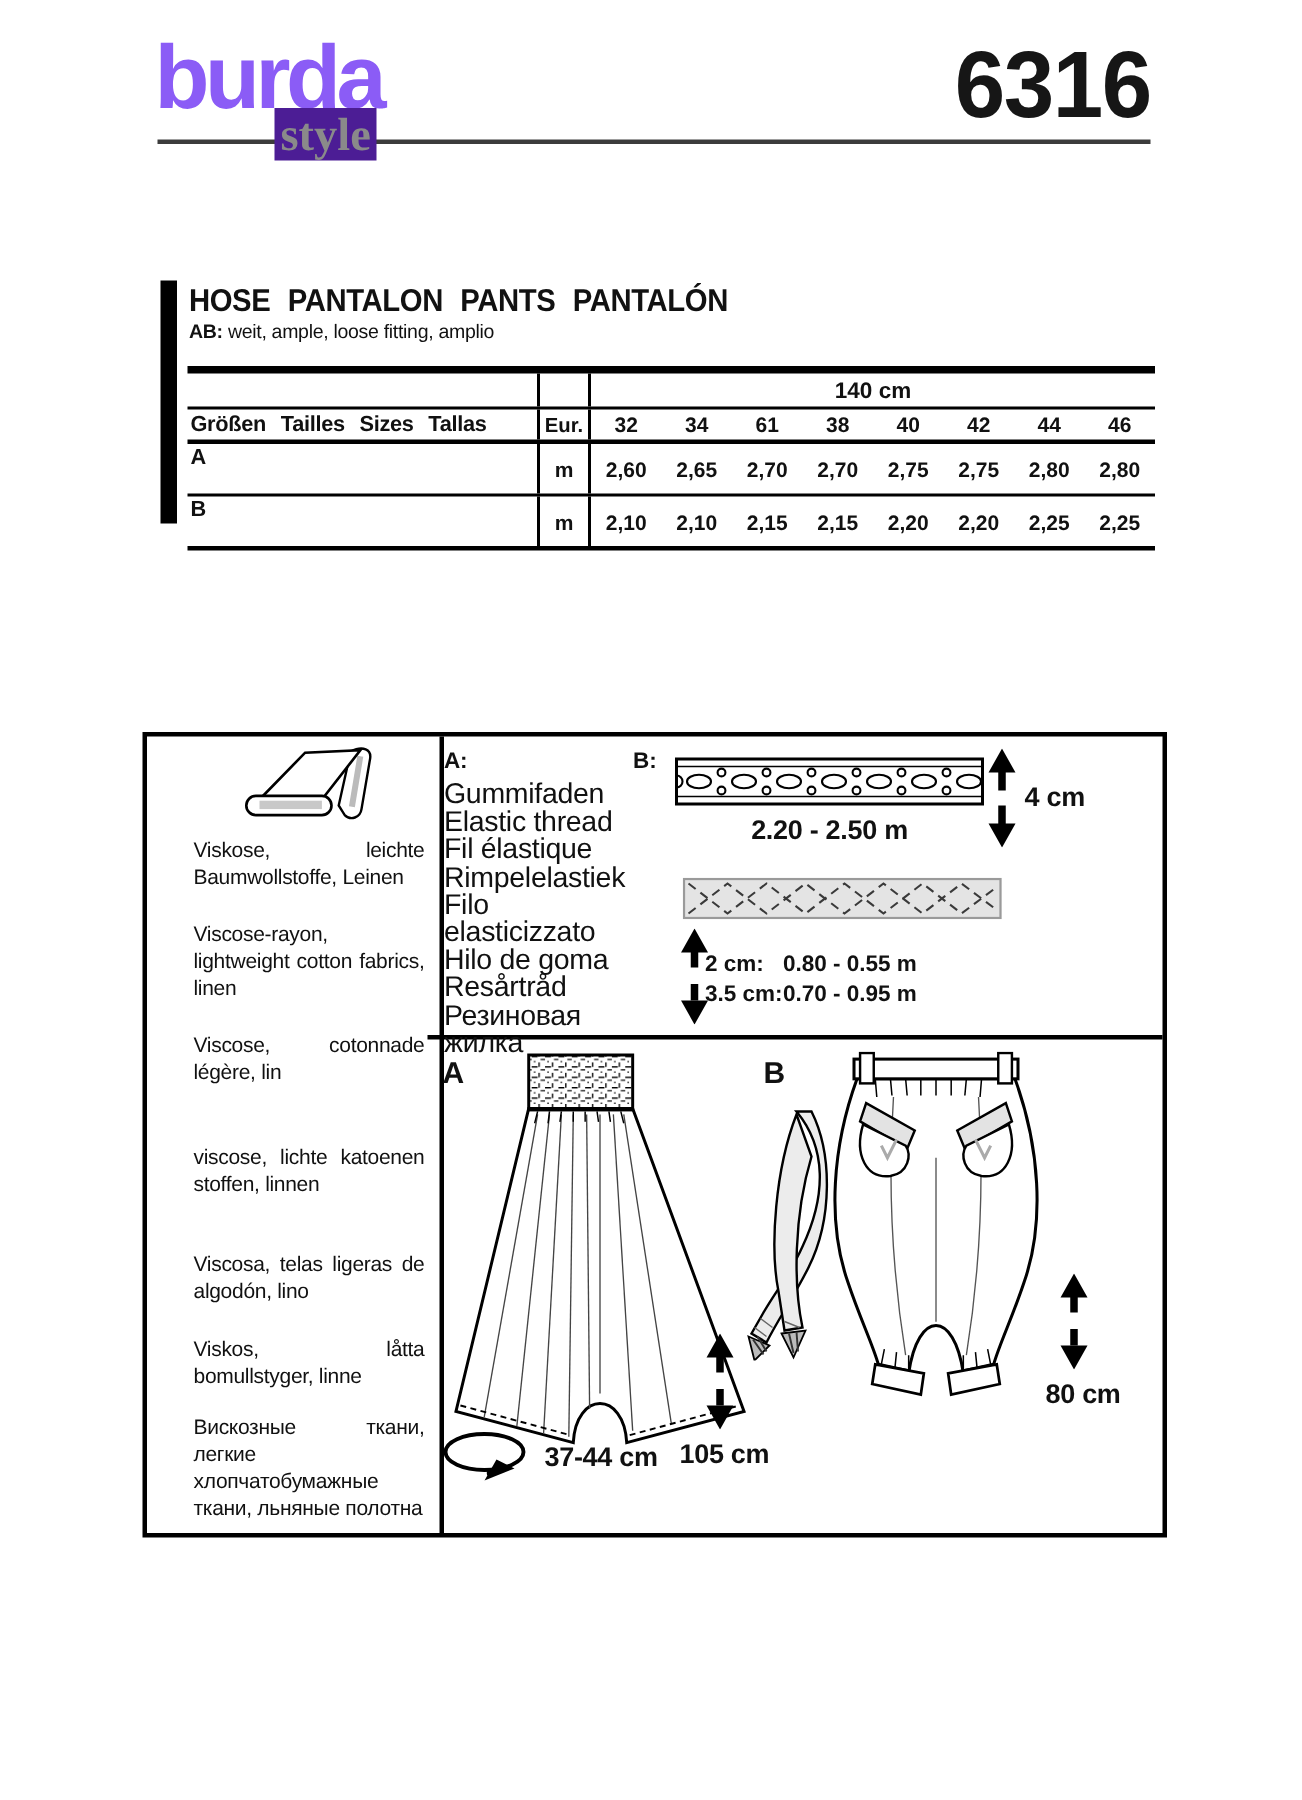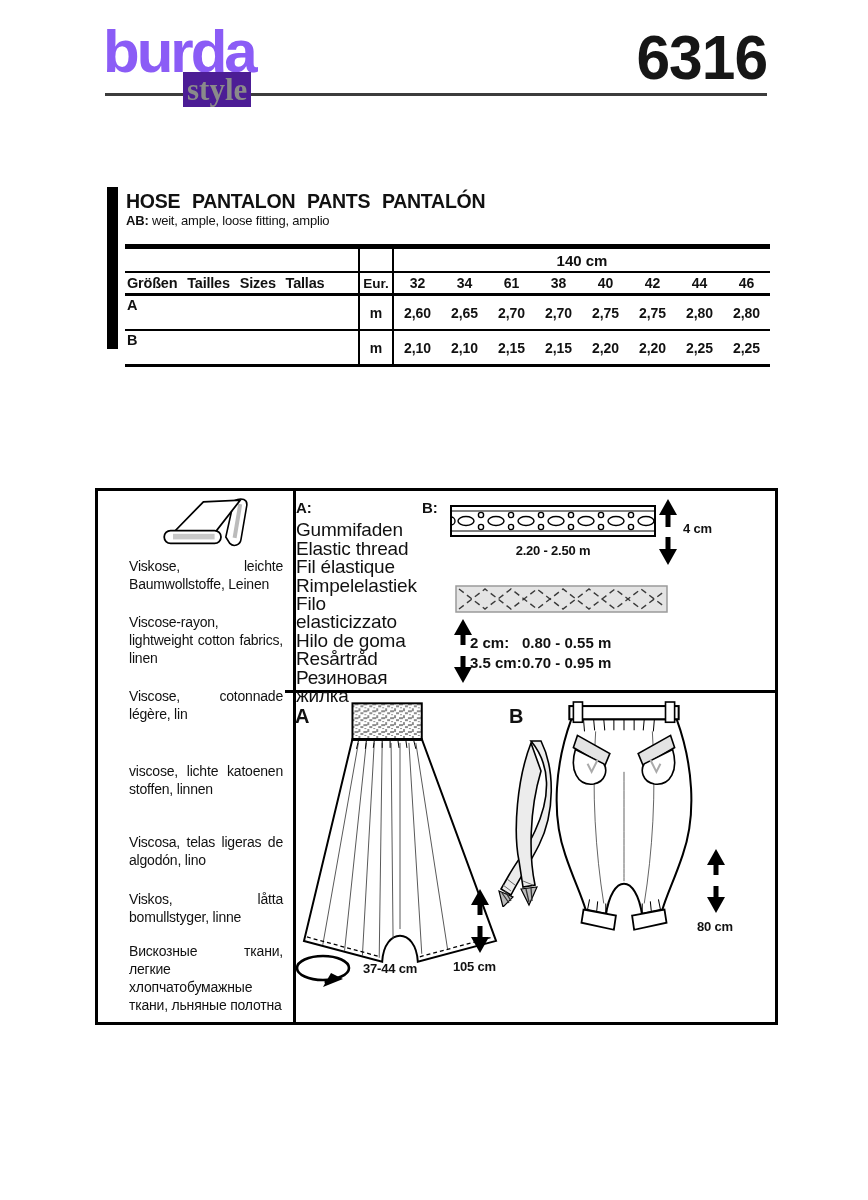--- a/index.html
+++ b/index.html
@@ -51,7 +51,7 @@
   .nA .hd{font-weight:700;font-size:15px;margin-bottom:4px;}
   .nA div{font-size:19px;line-height:18.4px;letter-spacing:-.2px;}
   .nB-hd{position:absolute;left:137px;top:8px;font-weight:700;font-size:15px;}
-  .meas{font-weight:700;font-size:13px;letter-spacing:-.2px;white-space:nowrap;}
+  .meas{font-weight:700;font-size:18px;letter-spacing:-.2px;white-space:nowrap;}
   .view-letter{font-weight:700;font-size:20px;}
   .el-rows{position:absolute;left:185px;top:142px;}
   .el-rows .er{display:flex;font-weight:700;font-size:15px;line-height:20px;}

